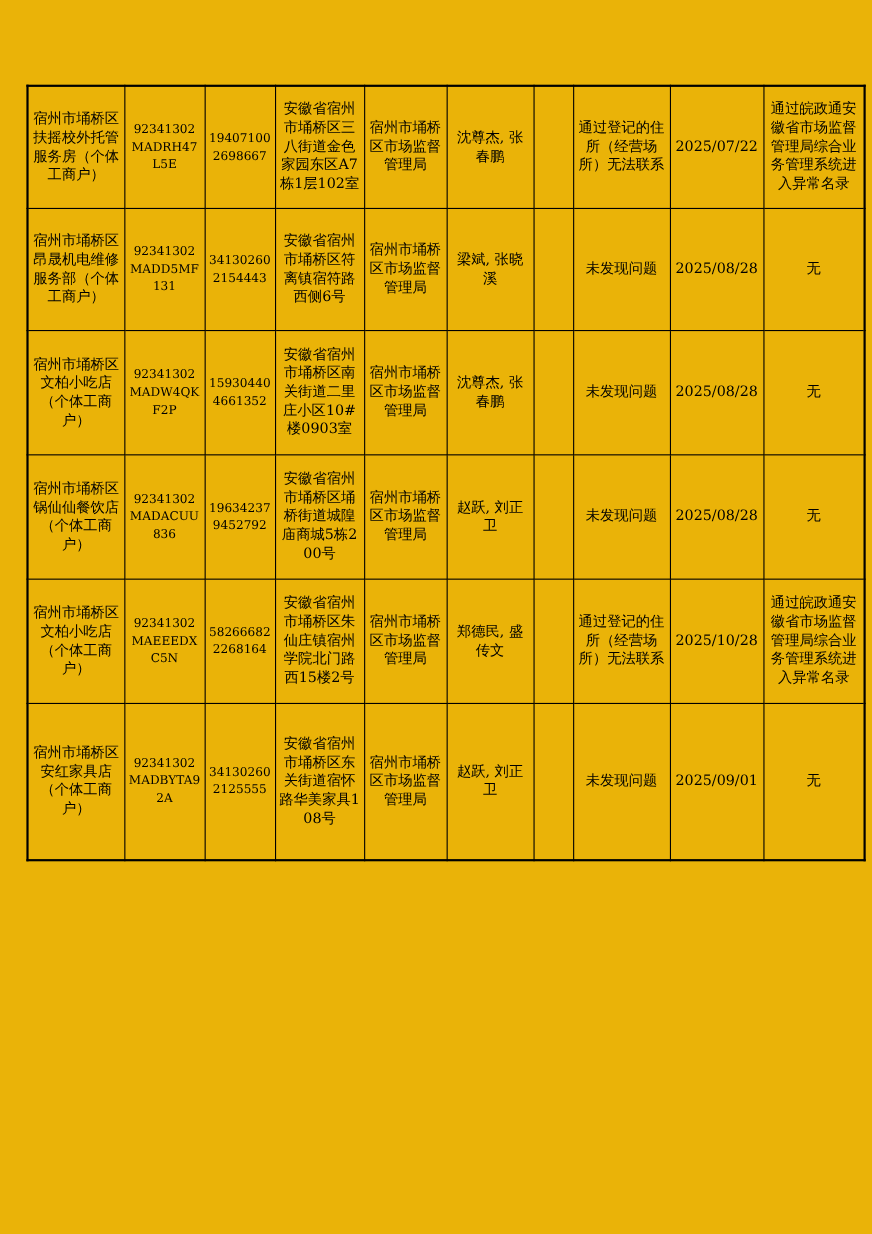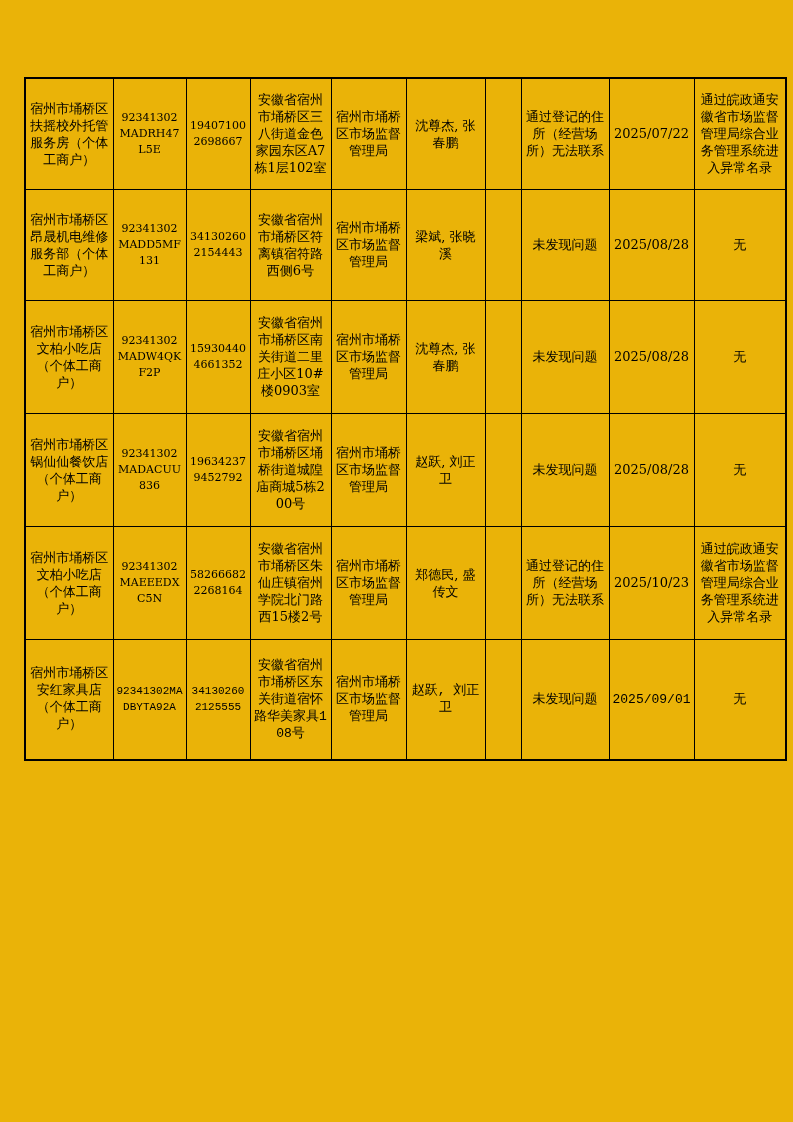--- a/index.html
+++ b/index.html
@@ -119,7 +119,7 @@
           <td>郑德民, 盛传文</td>
           <td></td>
           <td>通过登记的住所（经营场所）无法联系</td>
-          <td>2025/10/23</td>
+          <td>2025/10/28</td>
           <td>通过皖政通安徽省市场监督管理局综合业务管理系统进入异常名录</td>
         </tr>
         <tr>

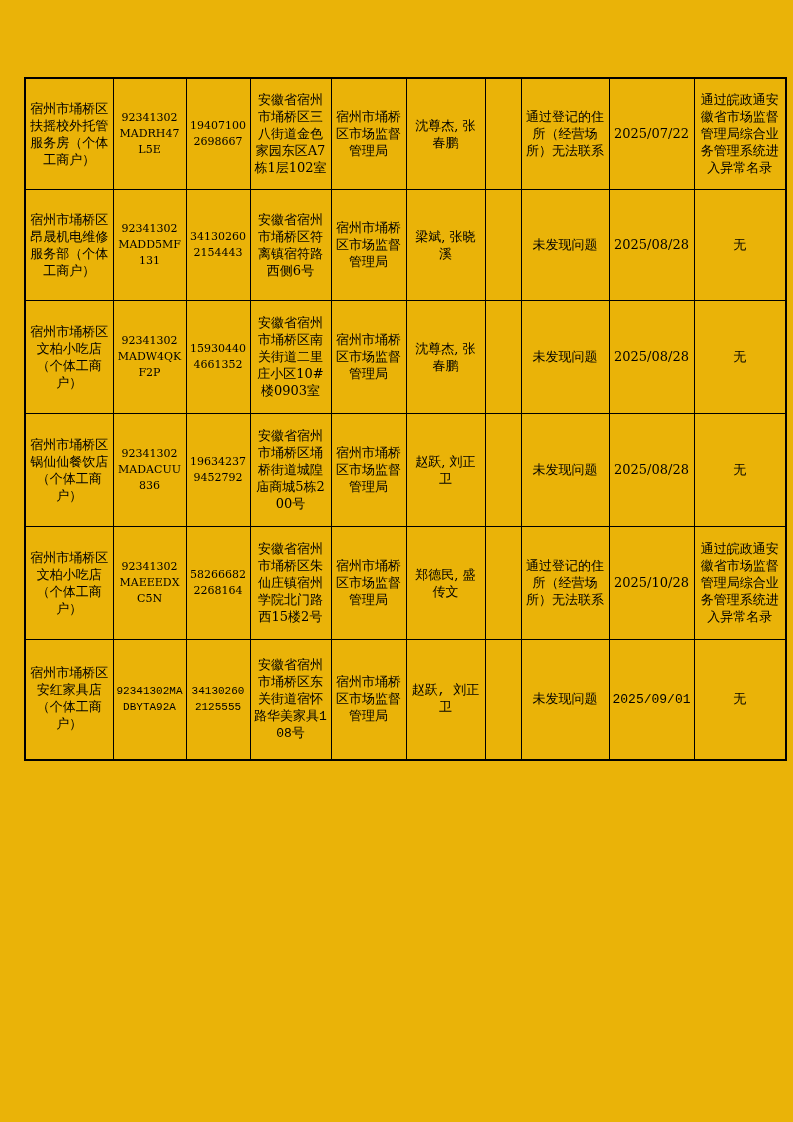--- a/index.html
+++ b/index.html
@@ -38,7 +38,7 @@
   table.inspection-table tr { height: 113px; }
   table.inspection-table tr:nth-child(1),
   table.inspection-table tr:nth-child(2) { height: 111px; }
-  table.inspection-table tr:last-child { height: 121px; font-family: Liberation Mono, monospace; }
+  table.inspection-table tr:last-child { height: 143px; }
   
   table.inspection-table td:nth-child(2),
   table.inspection-table td:nth-child(3) { font-size: 11px; line-height: 16px; }

